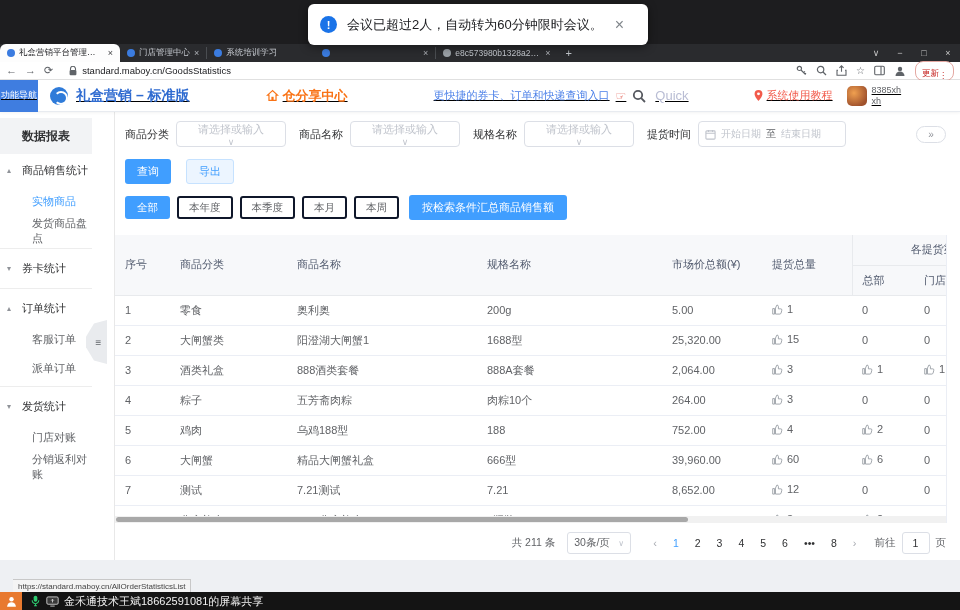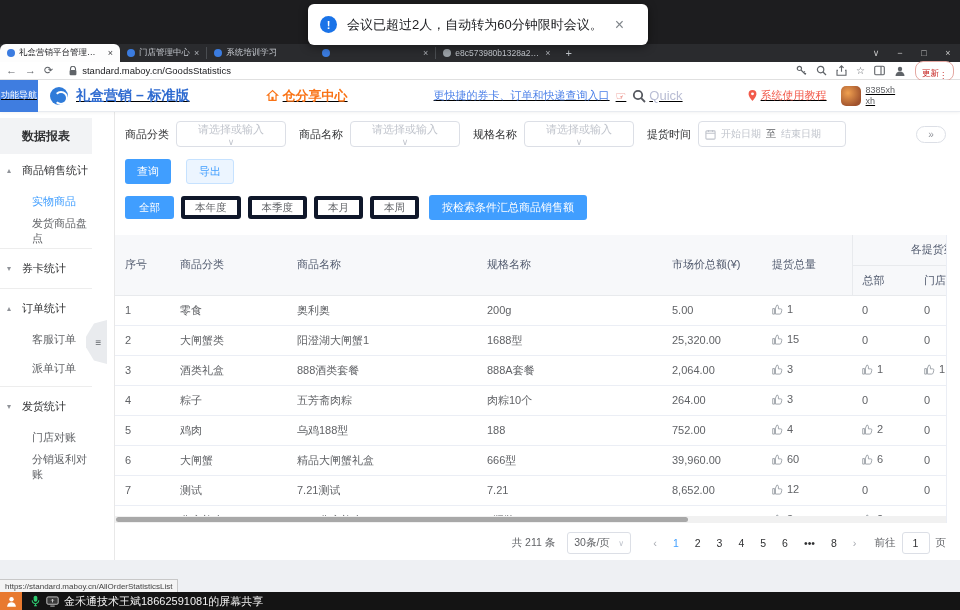--- a/index.html
+++ b/index.html
@@ -55,7 +55,7 @@
   .share-center { display:flex; align-items:center; gap:4px; margin-left:76px; color:#f97316; font-weight:bold; font-size:13px; }
   .quick-tip { color:#4a7fe8; font-size:11px; margin-left:86px; white-space:nowrap; }
   .hand { color:#e25c50; font-size:12px; margin-left:6px; }
-  .quick-word { color:#b9bdd4; font-size:13px; margin-left:3px; }
+  .quick-word { color:#b9bdd4; font-size:13px; margin-left:9px; }
   .tutorial { display:flex; align-items:center; gap:3px; color:#f25a4b; font-size:11px; margin-left:64px; white-space:nowrap; }
   .userbox { display:flex; align-items:center; gap:5px; margin-left:14px; margin-right:8px; }
   .avatar { width:20px; height:20px; border-radius:5px; background:radial-gradient(circle at 35% 35%, #f0a050, #a0522d 75%); }

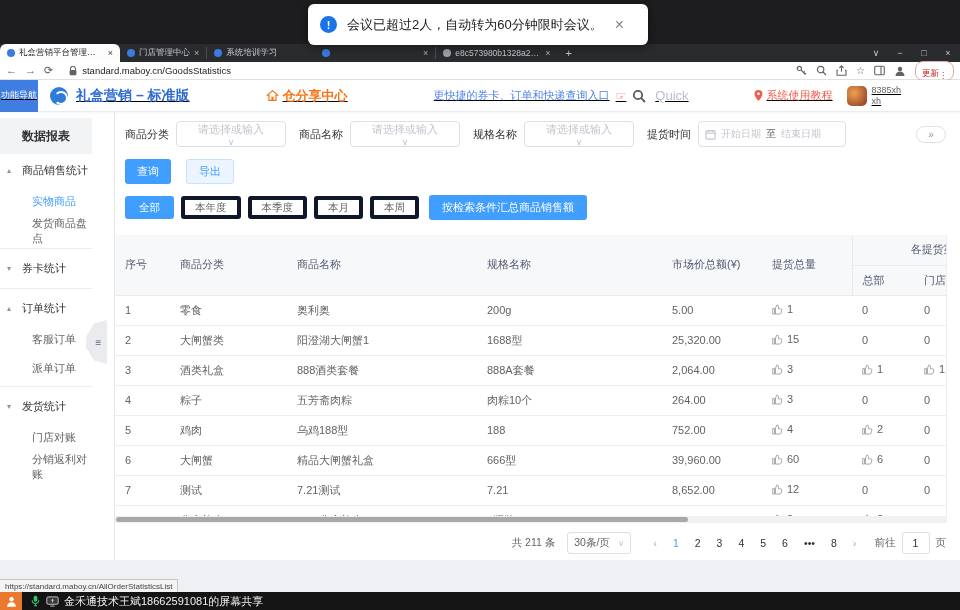--- a/index.html
+++ b/index.html
@@ -102,7 +102,7 @@
 
   
   .ranges { display:flex; align-items:center; gap:7px; padding:11px 0 0 10px; }
-  .rtab { height:23px; border:4px solid #0f172a; border-radius:3px; background:#fff; color:#606266; font-size:10.5px;
+  .rtab { height:23px; border:2px solid #0f172a; border-radius:3px; background:#fff; color:#606266; font-size:10.5px;
           display:flex; align-items:center; padding:0 10px; }
   .rtab.active { background:#409eff; border-color:#409eff; color:#fff; }
   .btn-summary { background:#409eff; color:#fff; height:25px; border-radius:3px; font-size:11px;

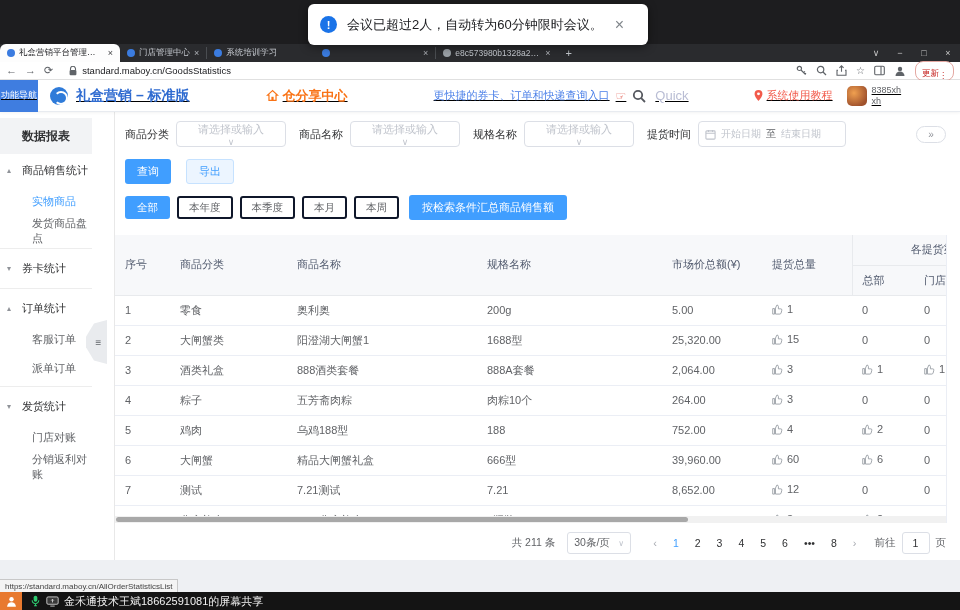--- a/index.html
+++ b/index.html
@@ -135,7 +135,7 @@
               color:#303133; margin:0 6px; display:flex; align-items:center; justify-content:center; }
 
   
-  .status-tip { position:absolute; left:0; bottom:18px; height:13px; background:#f4f4f4; border:1px solid #c8c8c8;
+  .status-tip { position:absolute; left:13px; bottom:18px; height:13px; background:#f4f4f4; border:1px solid #c8c8c8;
                 border-left:none; border-bottom:none; display:flex; align-items:center; padding:0 5px; font-size:8px; color:#444; z-index:10; }
   .sharebar { position:absolute; left:0; bottom:0; width:960px; height:18px; background:#141414; display:flex; align-items:center; }
   .share-person { width:22px; height:18px; background:#e8792f; display:flex; align-items:center; justify-content:center; flex:0 0 auto; }

